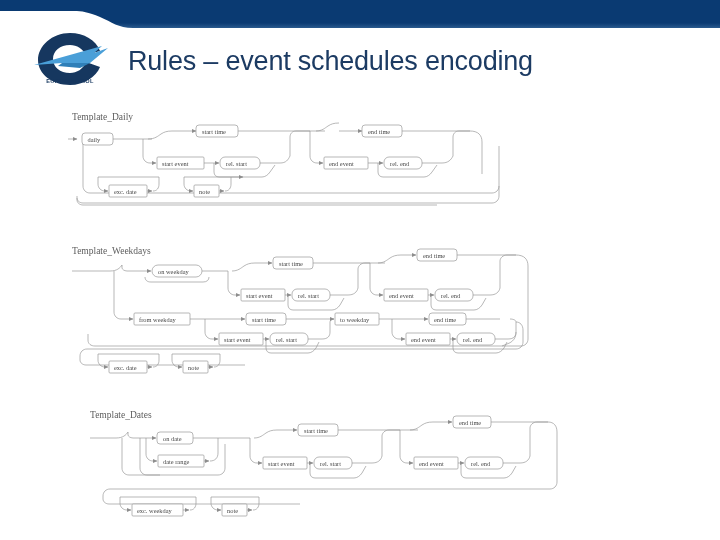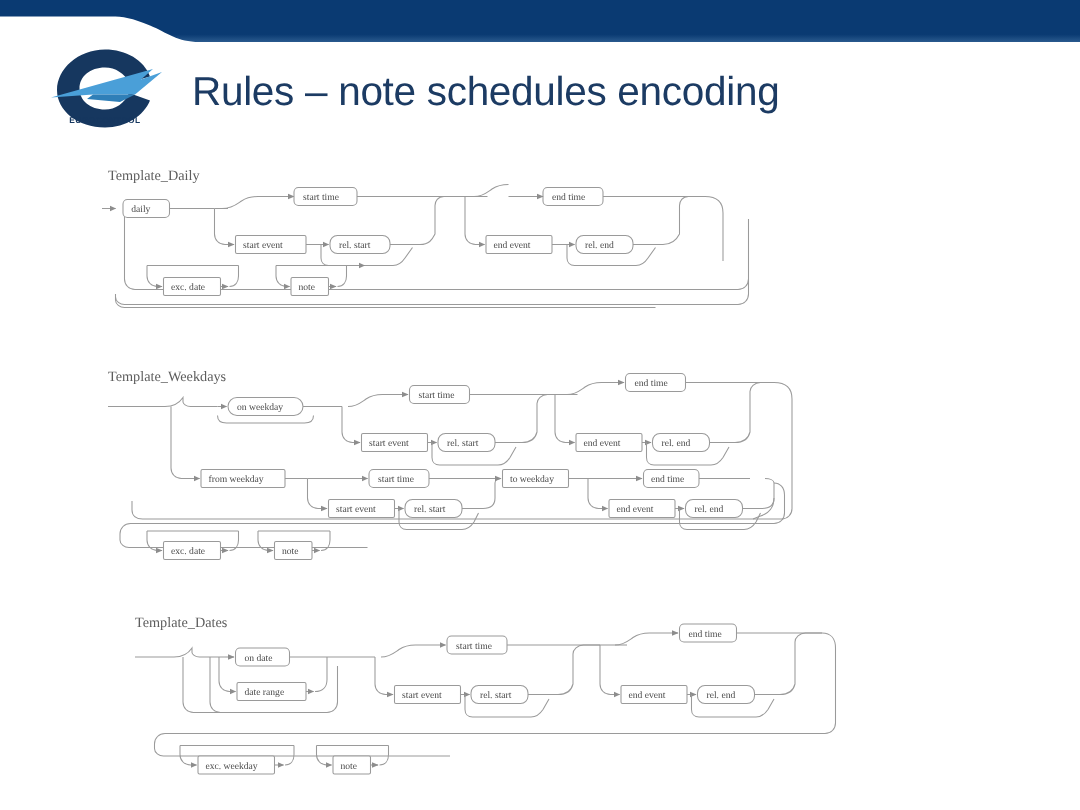--- a/index.html
+++ b/index.html
@@ -119,7 +119,7 @@
 </svg>
 <div id="logo-wordmark">EUROCONTROL</div>
 
-<div id="slide-title">Rules – note schedules encoding</div>
+<div id="slide-title">Rules – event schedules encoding</div>
 
 <svg id="diagrams" viewBox="0 0 720 430" width="720" height="430">
 

